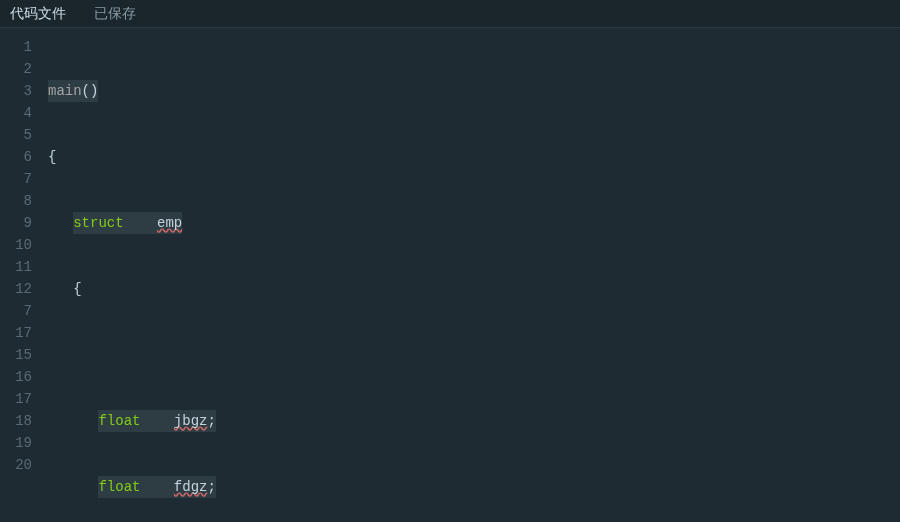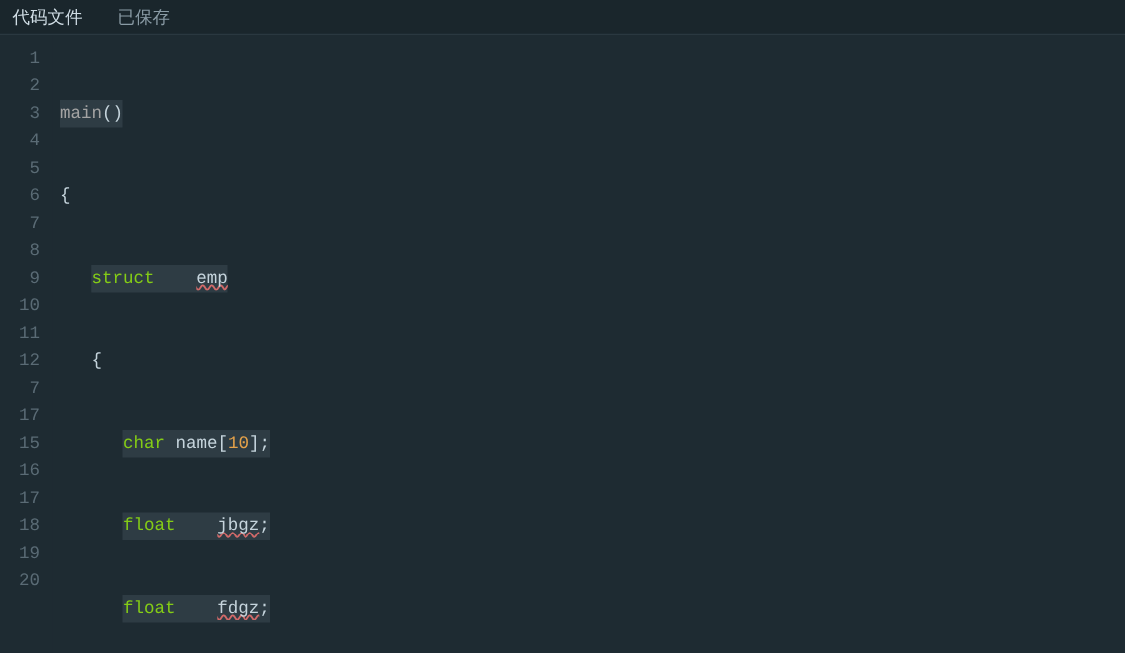--- a/index.html
+++ b/index.html
@@ -102,7 +102,7 @@
     <div class="code-line"><span>{</span></div>
     <div class="code-line"><span>   </span><span class="hl"><span class="kw">struct</span><span> </span><span class="squiggle">emp</span></span></div>
     <div class="code-line"><span>   {</span></div>
-    <div class="code-line"><span>      </span><span class="hl"><span class="kw">char</span><span> name[</span><span class="cn">10</span><span>];</span></span></div>
+    <div class="code-line"><span>      </span></div>
     <div class="code-line"><span>      </span><span class="hl"><span class="kw">float</span><span> </span><span class="squiggle">jbgz</span><span>;</span></span></div>
     <div class="code-line"><span>      </span><span class="hl"><span class="kw">float</span><span> </span><span class="squiggle">fdgz</span><span>;</span></span></div>
     

